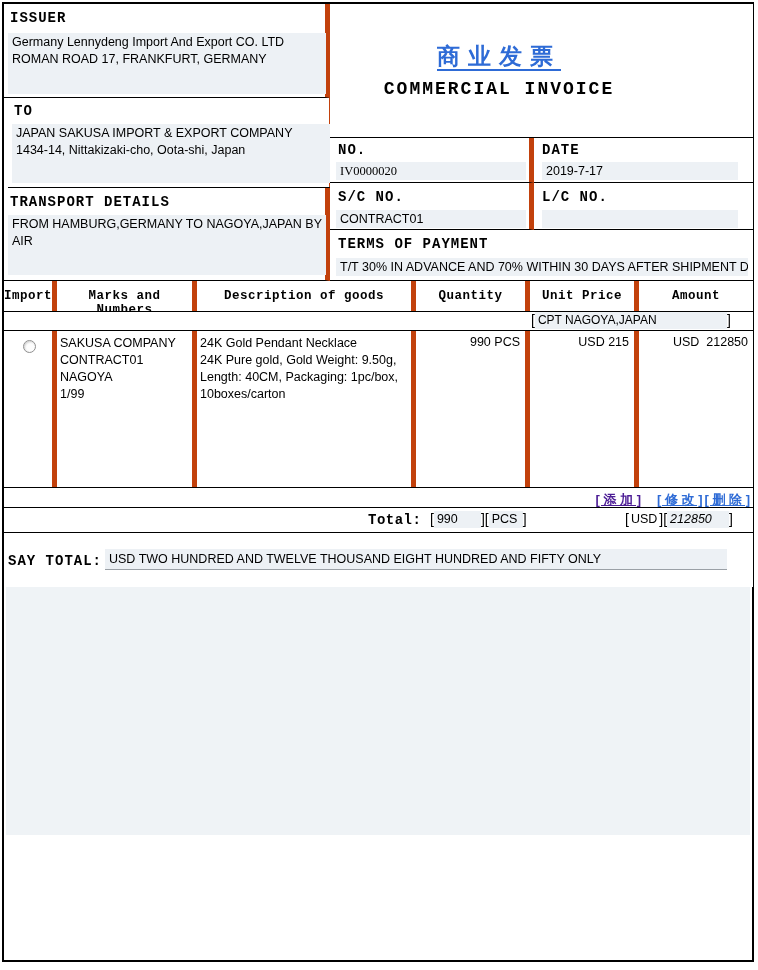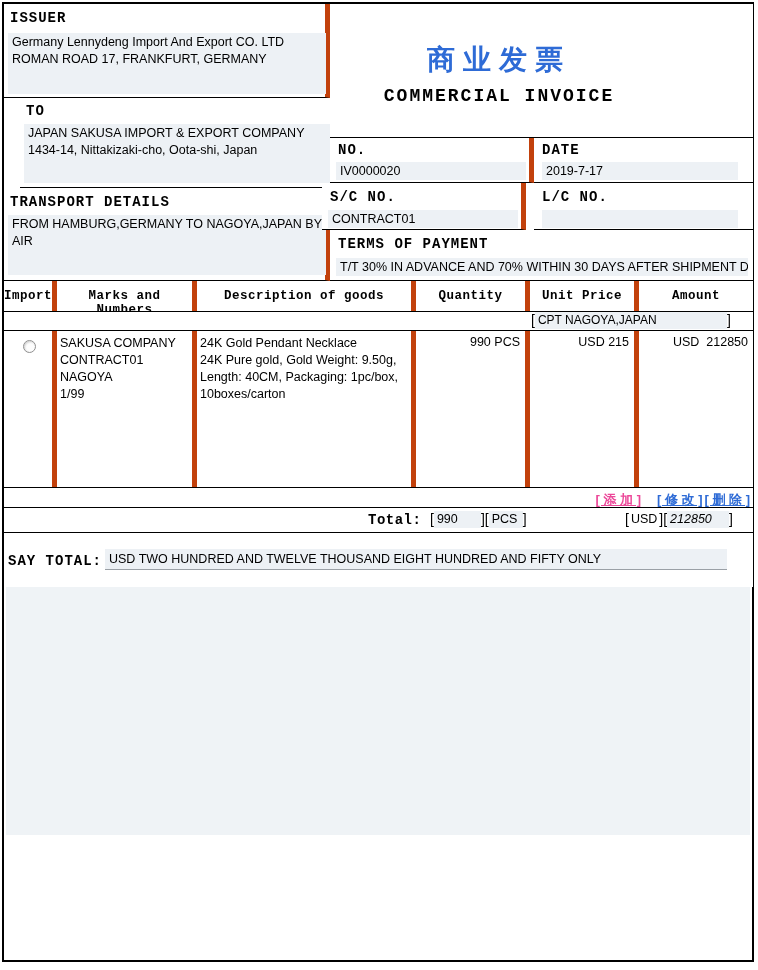--- a/index.html
+++ b/index.html
@@ -25,8 +25,8 @@
   }
   .field.oneline { white-space:nowrap; line-height:16px; }
   .title-cn {
-    font-size:28px; font-weight:bold; letter-spacing:8px;
-    text-underline-offset:5px;
+    font-size:23px; font-weight:bold; letter-spacing:8px;
+    text-decoration:underline; text-underline-offset:5px;
   }
   .title-en {
     font-family:"Liberation Mono", monospace; font-weight:bold;

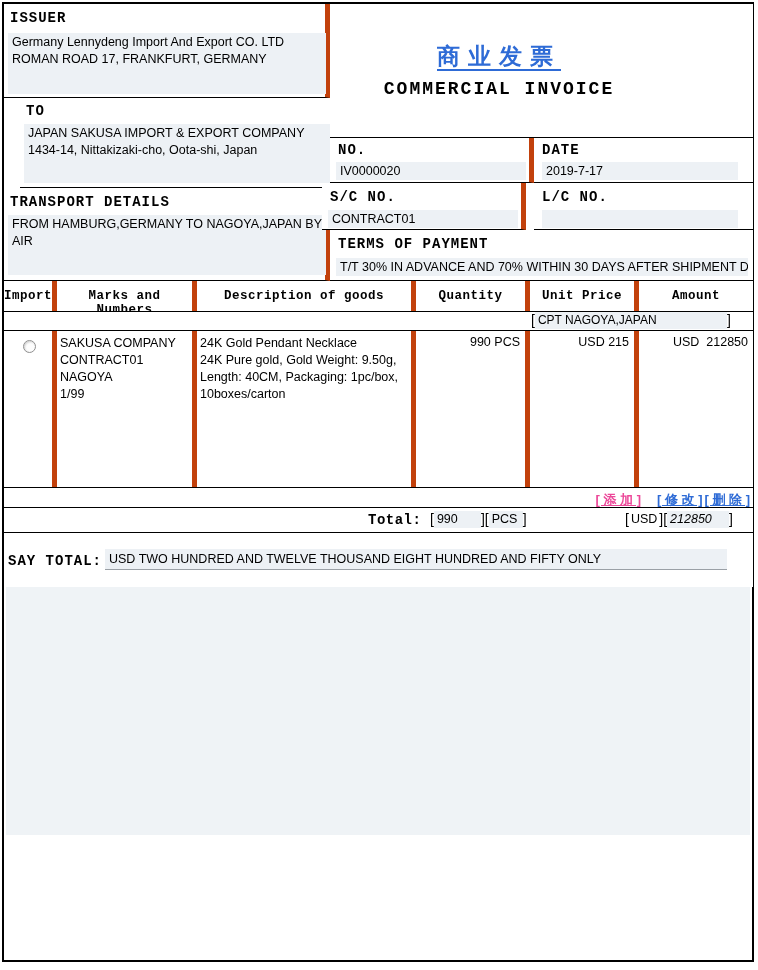--- a/index.html
+++ b/index.html
@@ -72,7 +72,7 @@
 ROMAN ROAD 17, FRANKFURT, GERMANY</div>
     </div>
 
-    <div class="cell bR bB" style="left:16px;top:94px;width:326px;height:90px;">
+    <div class="cell bR bB" style="left:4px;top:94px;width:326px;height:90px;">
       <div class="seclabel" style="position:absolute;left:6px;top:5px;">TO</div>
       <div class="field" style="left:4px;top:26px;width:318px;height:59px;">JAPAN SAKUSA IMPORT &amp; EXPORT COMPANY
 1434-14, Nittakizaki-cho, Oota-shi, Japan</div>

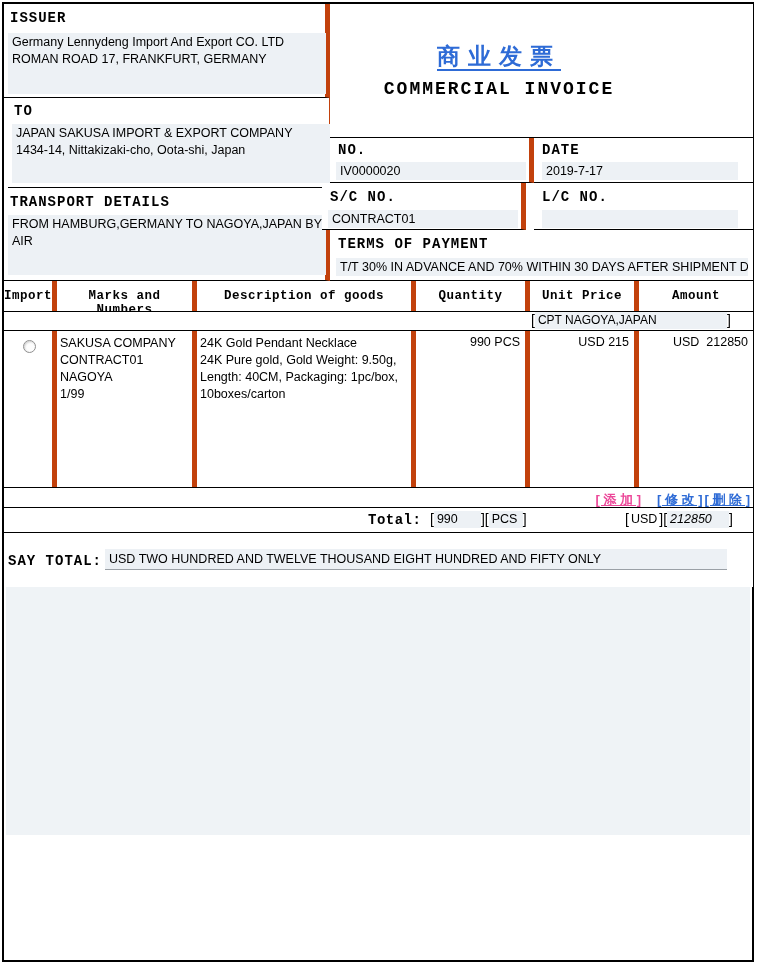--- a/index.html
+++ b/index.html
@@ -90,7 +90,7 @@
 
     <div class="cell bR bB" style="left:326px;top:134px;width:204px;height:45px;">
       <div class="seclabel" style="position:absolute;left:8px;top:4px;">NO.</div>
-      <div class="field oneline" style="left:6px;top:24px;width:190px;height:18px;">IV0000020</div>
+      <div class="field oneline" style="left:6px;top:24px;width:190px;height:18px;font-family:Liberation Serif, serif;">IV0000020</div>
     </div>
 
     <div class="cell bB" style="left:530px;top:134px;width:219px;height:45px;">

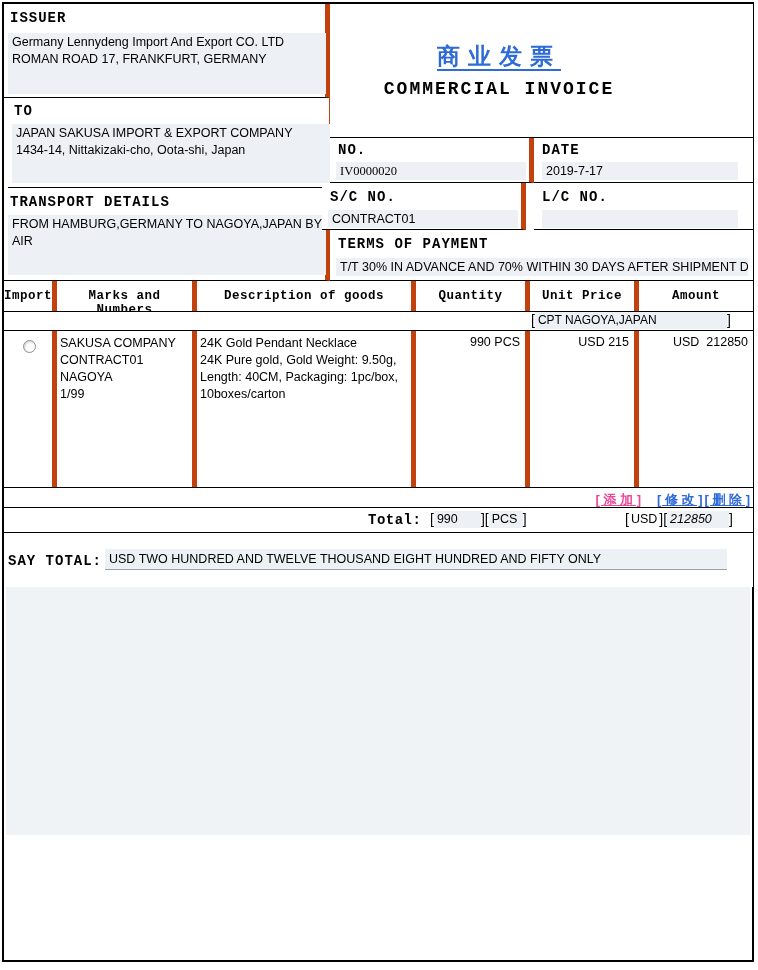--- a/index.html
+++ b/index.html
@@ -98,7 +98,7 @@
       <div class="field oneline" style="left:8px;top:24px;width:196px;height:18px;">2019-7-17</div>
     </div>
 
-    <div class="cell bR bB" style="left:318px;top:179px;width:204px;height:47px;">
+    <div class="cell bR bB" style="left:326px;top:179px;width:204px;height:47px;">
       <div class="seclabel" style="position:absolute;left:8px;top:6px;">S/C NO.</div>
       <div class="field oneline" style="left:6px;top:27px;width:190px;height:18px;">CONTRACT01</div>
     </div>

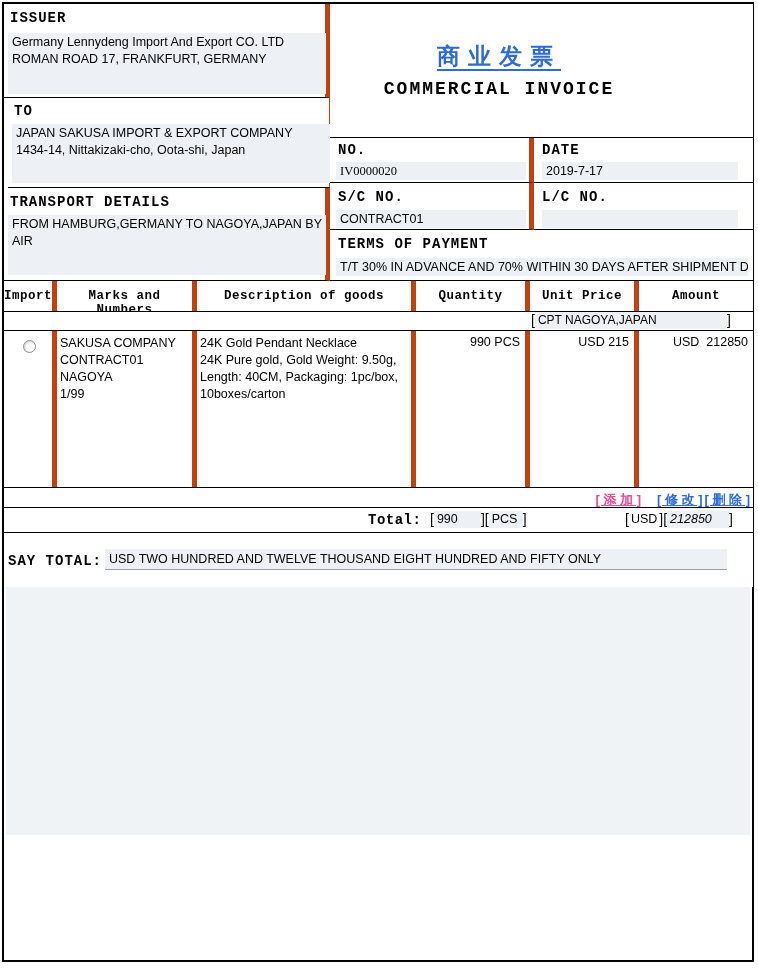--- a/index.html
+++ b/index.html
@@ -148,7 +148,7 @@
     </div>
 
     <div class="cell bB links" style="left:0;top:484px;width:749px;height:20px;">
-      <a style="color:#ec4899;">[ 添 加 ]</a><a style="color:#2e6bd6;margin-left:16px;">[ 修 改 ]</a><a style="color:#2e6bd6;">[ 删 除 ]</a>
+      <a style="color:#4c1d95;">[ 添 加 ]</a><a style="color:#2e6bd6;margin-left:16px;">[ 修 改 ]</a><a style="color:#2e6bd6;">[ 删 除 ]</a>
     </div>
 
     <div class="cell bB" style="left:0;top:504px;width:749px;height:25px;">

